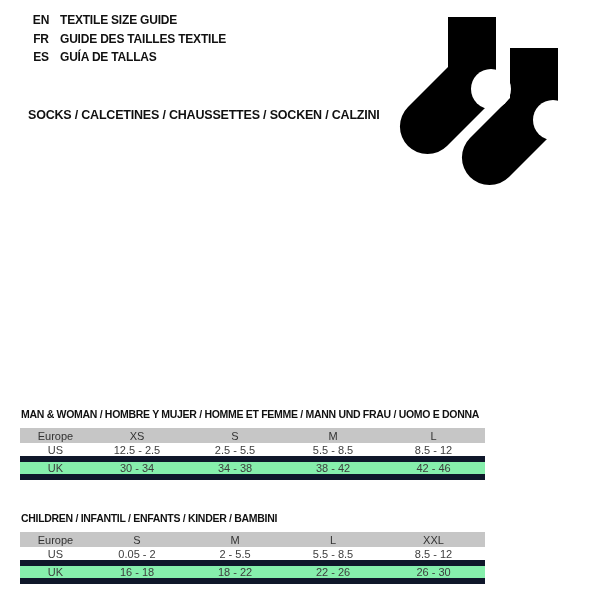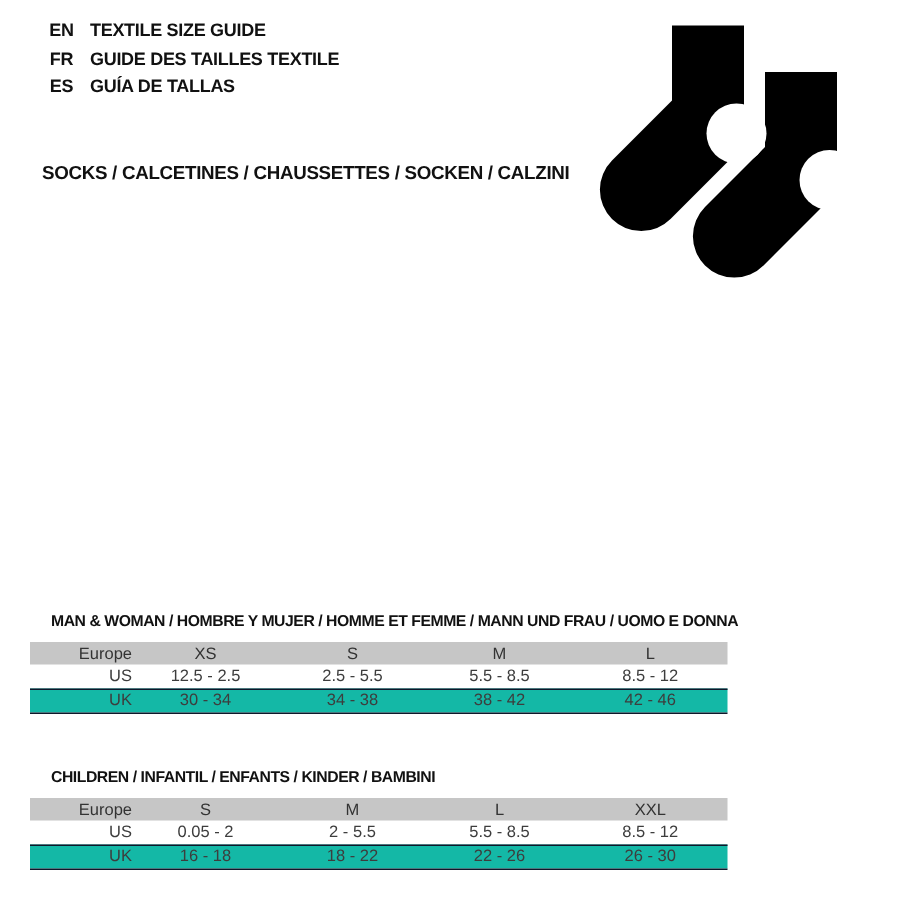--- a/index.html
+++ b/index.html
@@ -57,7 +57,7 @@
   
   .table-title {
     position: absolute;
-    left: 34px;
+    left: 21px;
     font-size: 10.5px;
     font-weight: bold;
     letter-spacing: -0.3px;

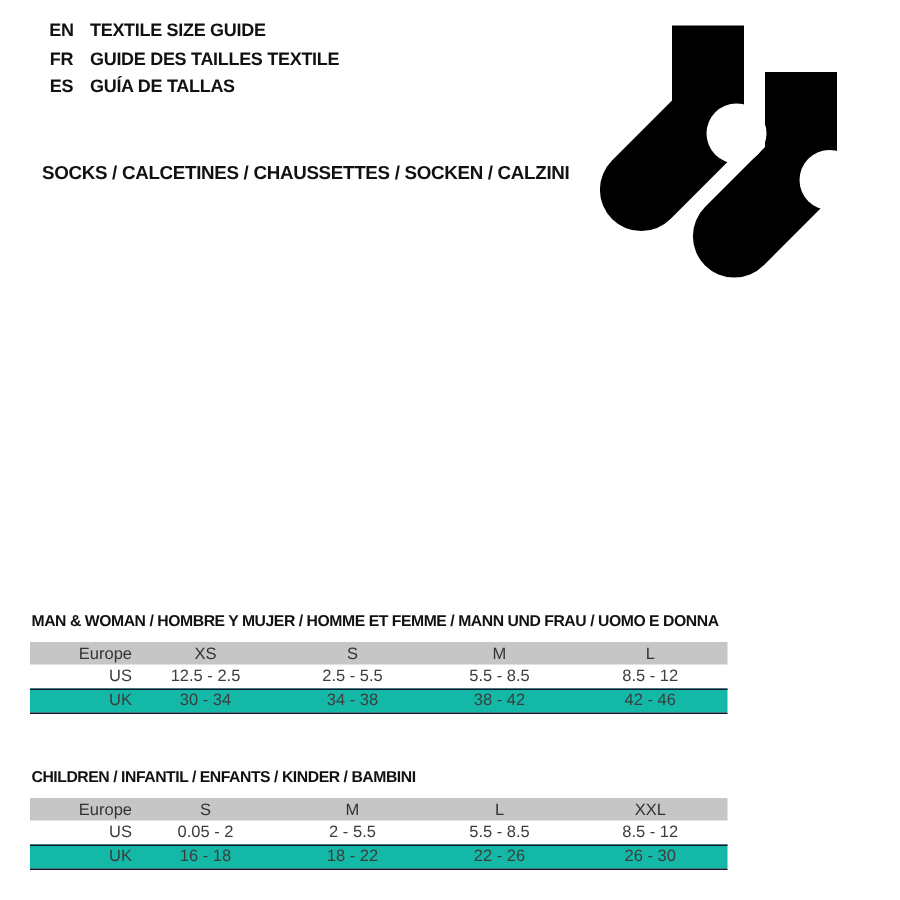--- a/index.html
+++ b/index.html
@@ -99,7 +99,7 @@
   }
   .size-table thead th { color: #333333; }
   .size-table th.region-col, .size-table td.region-col {
-    text-align: right;
+    text-align: center;
     padding-left: 3px;
   }
   .size-table tbody tr { border-bottom: 1px solid #0f172a; }

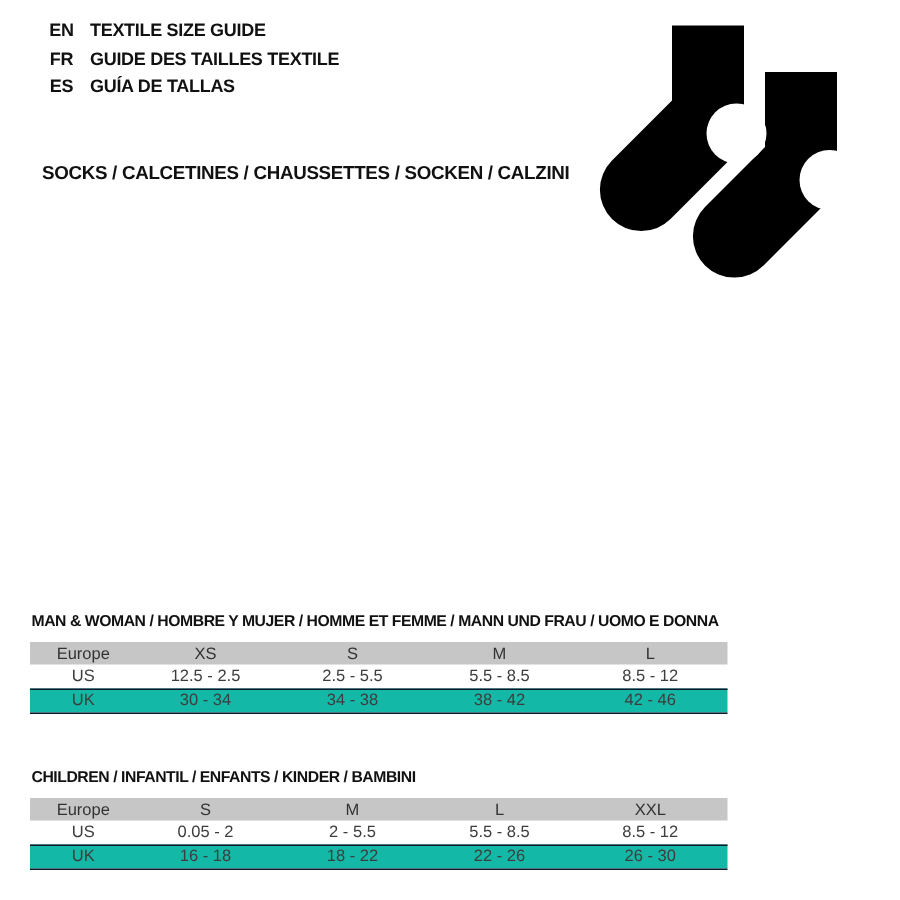--- a/index.html
+++ b/index.html
@@ -102,7 +102,7 @@
     text-align: center;
     padding-left: 3px;
   }
-  .size-table tbody tr { border-bottom: 1px solid #0f172a; }
+  .size-table tbody tr { border-bottom: 6px solid #0f172a; }
   .size-table tbody tr.row-alt { background: #14b8a6; }
 </style>
 </head>

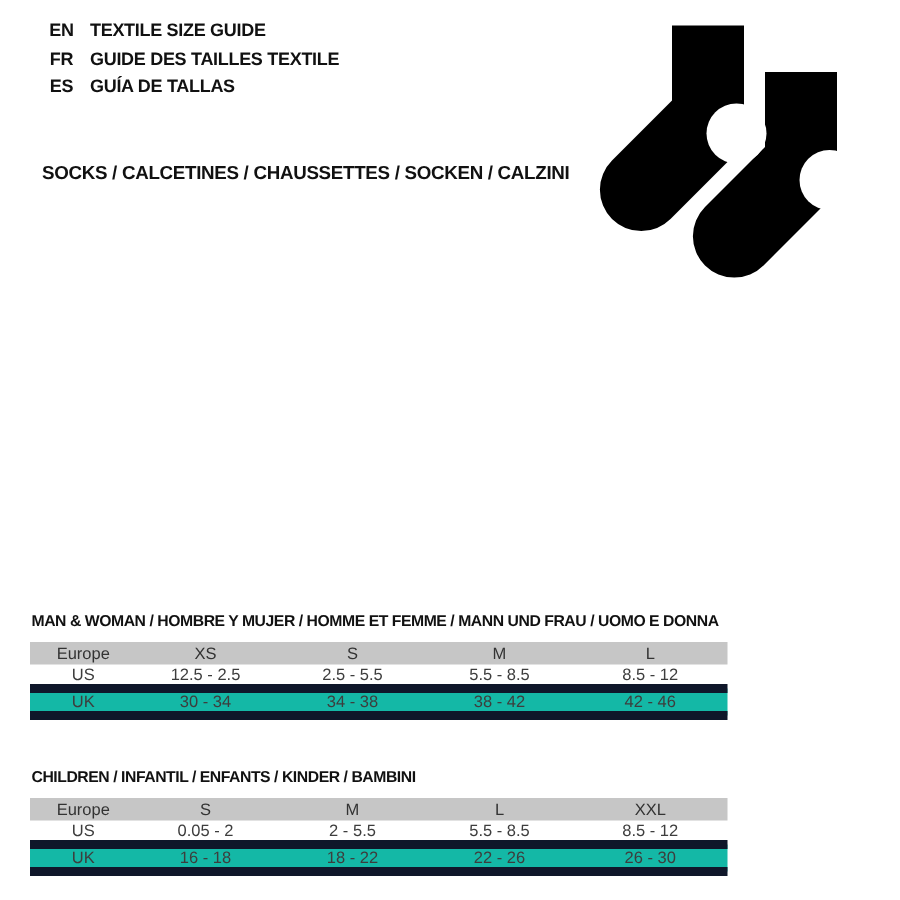--- a/index.html
+++ b/index.html
@@ -103,7 +103,7 @@
     padding-left: 3px;
   }
   .size-table tbody tr { border-bottom: 6px solid #0f172a; }
-  .size-table tbody tr.row-alt { background: #14b8a6; }
+  .size-table tbody tr.row-alt { background: #86efac; }
 </style>
 </head>
 <body>

